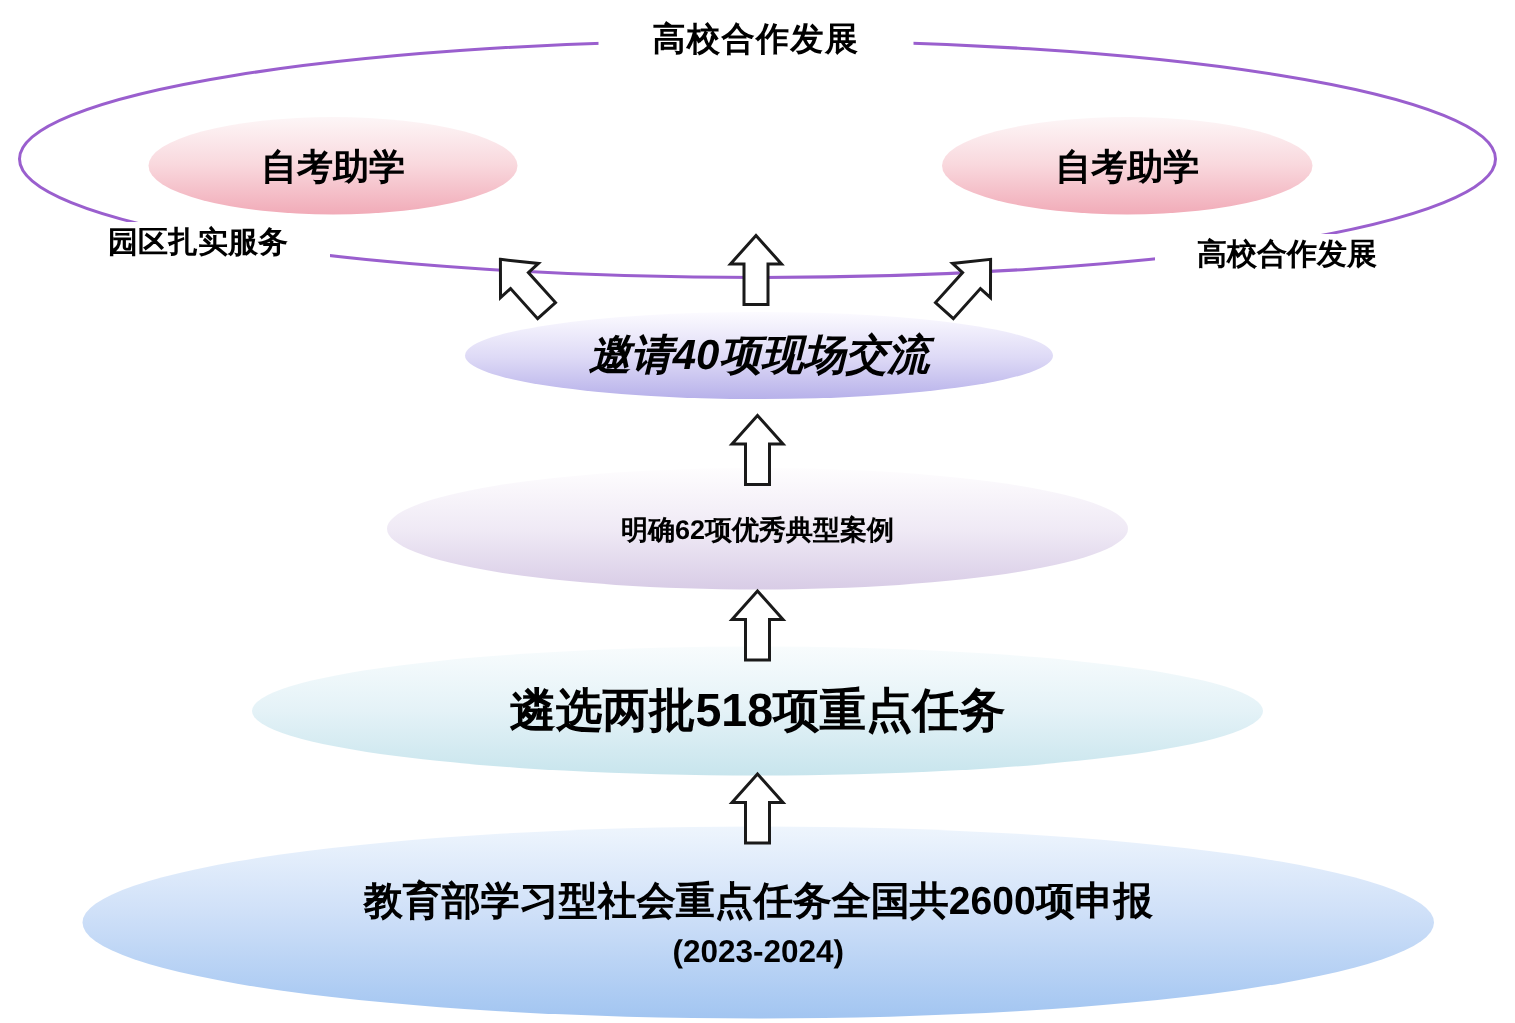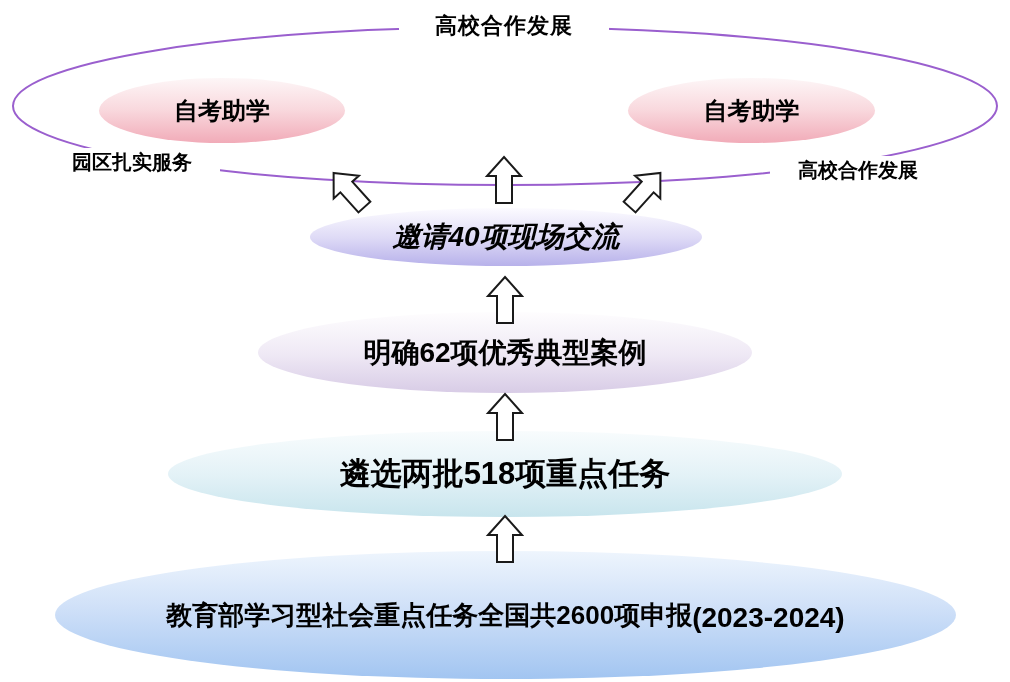--- a/index.html
+++ b/index.html
@@ -19,7 +19,7 @@
   }
   .pink  { background:linear-gradient(180deg,#fdf6f7 0%,#f9d9de 48%,#f1abb8 100%); font-size:24px; }
   .lv1   { background:linear-gradient(180deg,#fcfbff 0%,#dedaf6 52%,#b7b1ea 100%); font-size:28px;font-style:italic; }
-  .lv2   { background:linear-gradient(180deg,#fefdfe 0%,#efe9f5 52%,#d8cce6 100%); font-size:28px; }
+  .lv2   { background:linear-gradient(180deg,#fefdfe 0%,#efe9f5 52%,#d8cce6 100%); font-size:18px; }
   .lv3   { background:linear-gradient(180deg,#f8fcfd 0%,#e4f2f7 50%,#c8e5ed 100%); font-size:31px; }
   .lv4   { background:linear-gradient(180deg,#eef5fd 0%,#cfe0f8 45%,#a2c5f1 100%); font-size:26px; flex-direction:row; }
   .lv4 .sub { font-size:28px; margin-top:5px; font-weight:bold; }

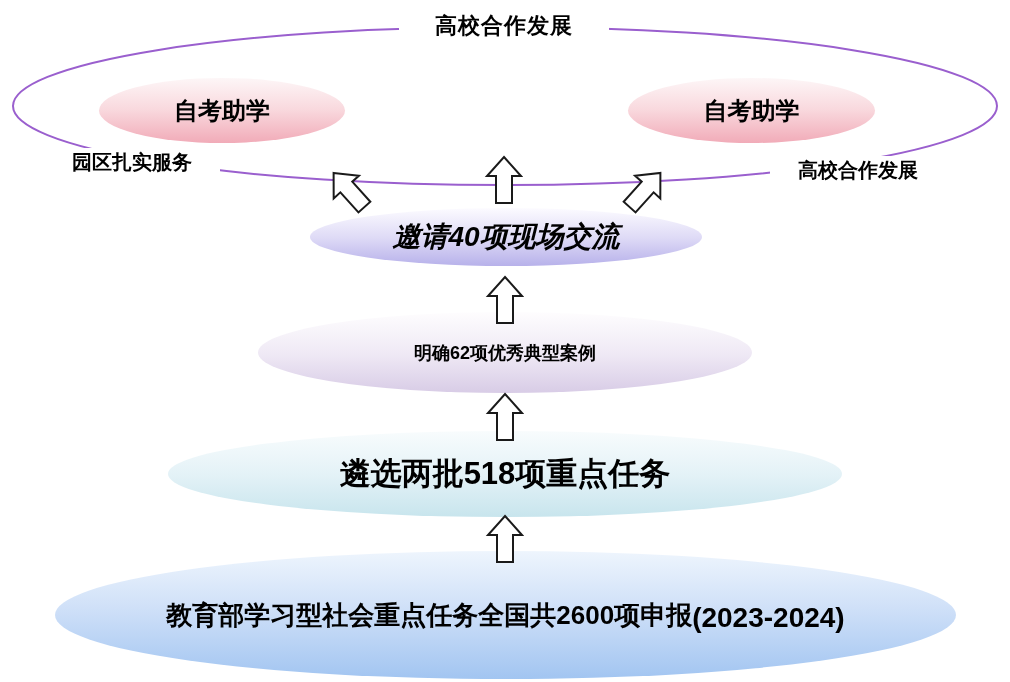--- a/index.html
+++ b/index.html
@@ -21,7 +21,7 @@
   .lv1   { background:linear-gradient(180deg,#fcfbff 0%,#dedaf6 52%,#b7b1ea 100%); font-size:28px;font-style:italic; }
   .lv2   { background:linear-gradient(180deg,#fefdfe 0%,#efe9f5 52%,#d8cce6 100%); font-size:18px; }
   .lv3   { background:linear-gradient(180deg,#f8fcfd 0%,#e4f2f7 50%,#c8e5ed 100%); font-size:31px; }
-  .lv4   { background:linear-gradient(180deg,#eef5fd 0%,#cfe0f8 45%,#a2c5f1 100%); font-size:26px; flex-direction:row; }
+  .lv4   { background:linear-gradient(180deg,#eef5fd 0%,#cfe0f8 45%,#a2c5f1 100%); font-size:26px; flex-direction:column; }
   .lv4 .sub { font-size:28px; margin-top:5px; font-weight:bold; }
 
   .floatlabel {

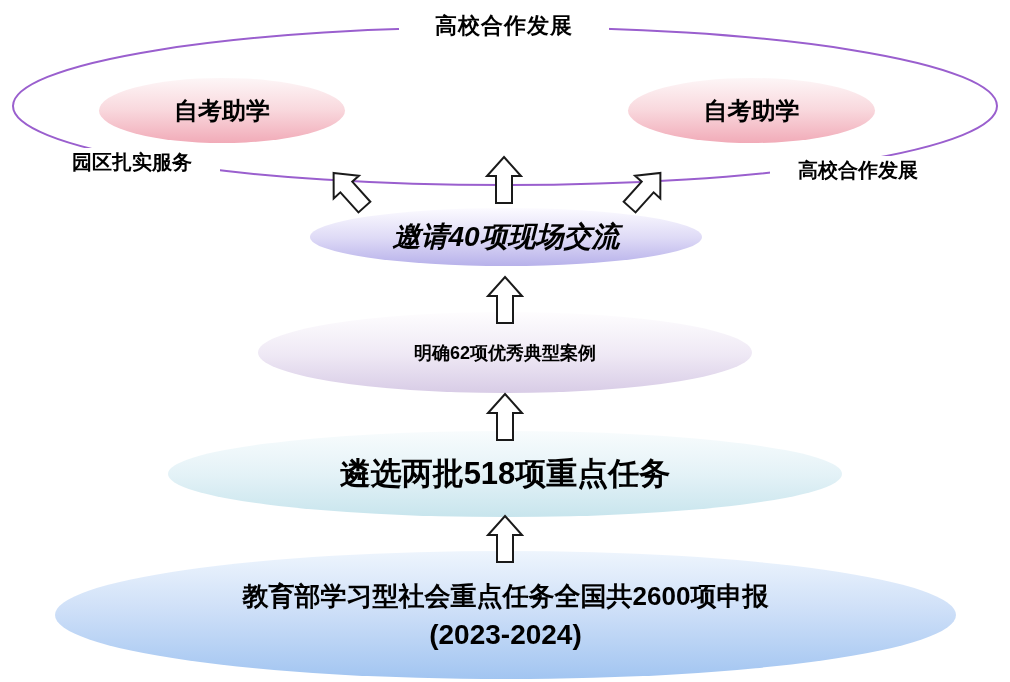--- a/index.html
+++ b/index.html
@@ -22,7 +22,7 @@
   .lv2   { background:linear-gradient(180deg,#fefdfe 0%,#efe9f5 52%,#d8cce6 100%); font-size:18px; }
   .lv3   { background:linear-gradient(180deg,#f8fcfd 0%,#e4f2f7 50%,#c8e5ed 100%); font-size:31px; }
   .lv4   { background:linear-gradient(180deg,#eef5fd 0%,#cfe0f8 45%,#a2c5f1 100%); font-size:26px; flex-direction:column; }
-  .lv4 .sub { font-size:28px; margin-top:5px; font-weight:bold; }
+  .lv4 .sub { font-size:21px; margin-top:5px; font-weight:bold; }
 
   .floatlabel {
     position:absolute; z-index:3; background:#ffffff; font-weight:bold;

